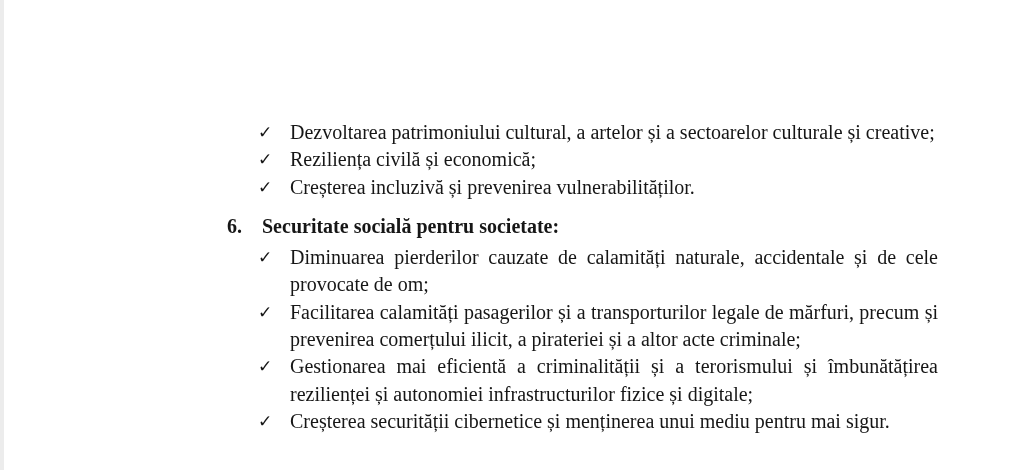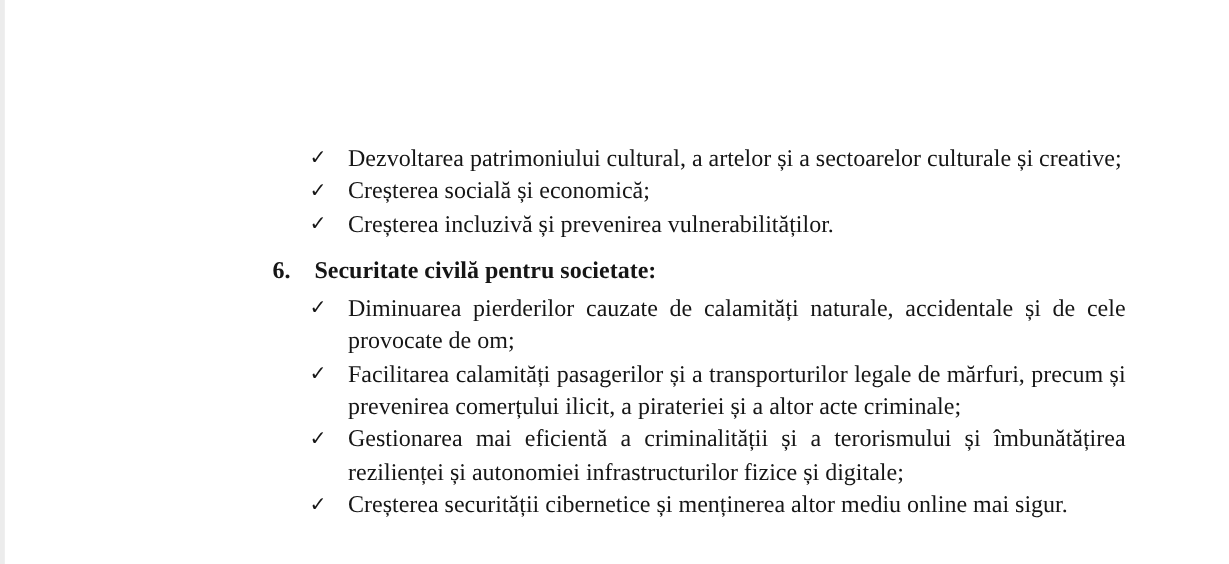--- a/index.html
+++ b/index.html
@@ -64,7 +64,7 @@
       </div>
       <div class="bullet-item">
         <span class="check">✓</span>
-        <div class="btext">Creșterea socială și economică;</div>
+        <div class="btext">Reziliența civilă și economică;</div>
       </div>
       <div class="bullet-item">
         <span class="check">✓</span>

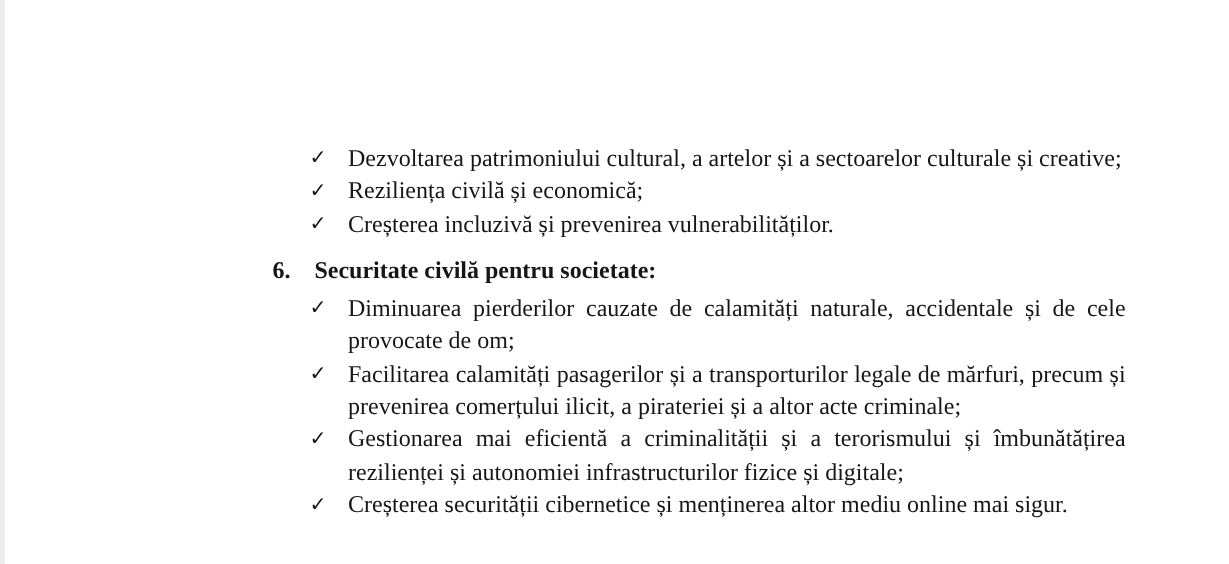--- a/index.html
+++ b/index.html
@@ -74,7 +74,7 @@
 
     <div class="heading">
       <span class="hnum">6.</span>
-      <span class="htitle">Securitate civilă pentru societate:</span>
+      <span class="htitle">Securitate socială pentru societate:</span>
     </div>
 
     <div class="bullet-list section-list">

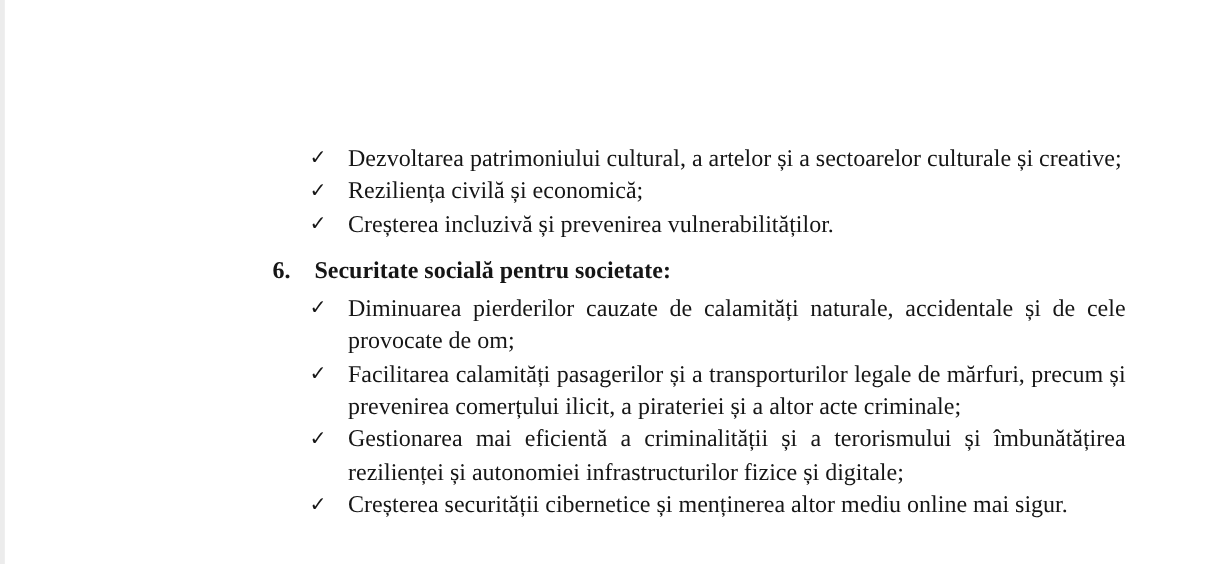--- a/index.html
+++ b/index.html
@@ -92,7 +92,7 @@
       </div>
       <div class="bullet-item">
         <span class="check">✓</span>
-        <div class="btext">Creșterea securității cibernetice și menținerea altor mediu online mai sigur.</div>
+        <div class="btext">Creșterea securității cibernetice și menținerea unui mediu pentru mai sigur.</div>
       </div>
     </div>
 

